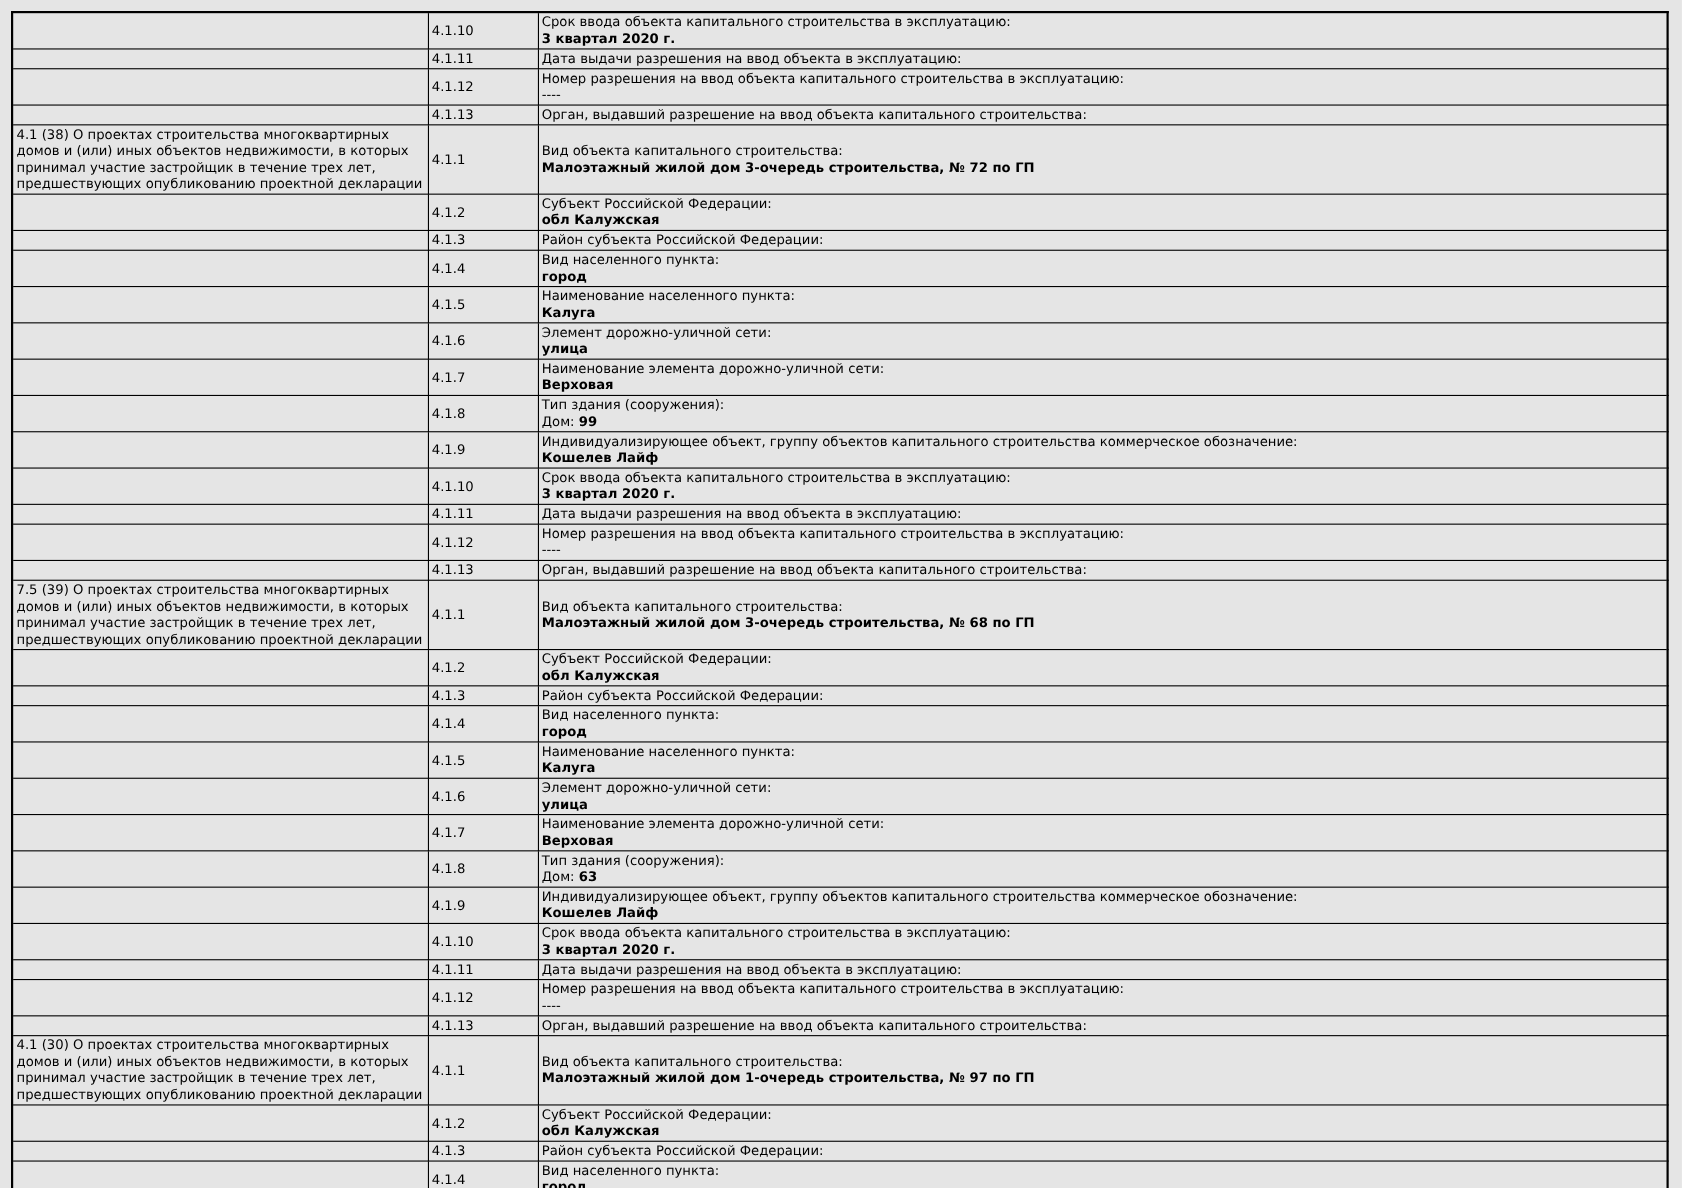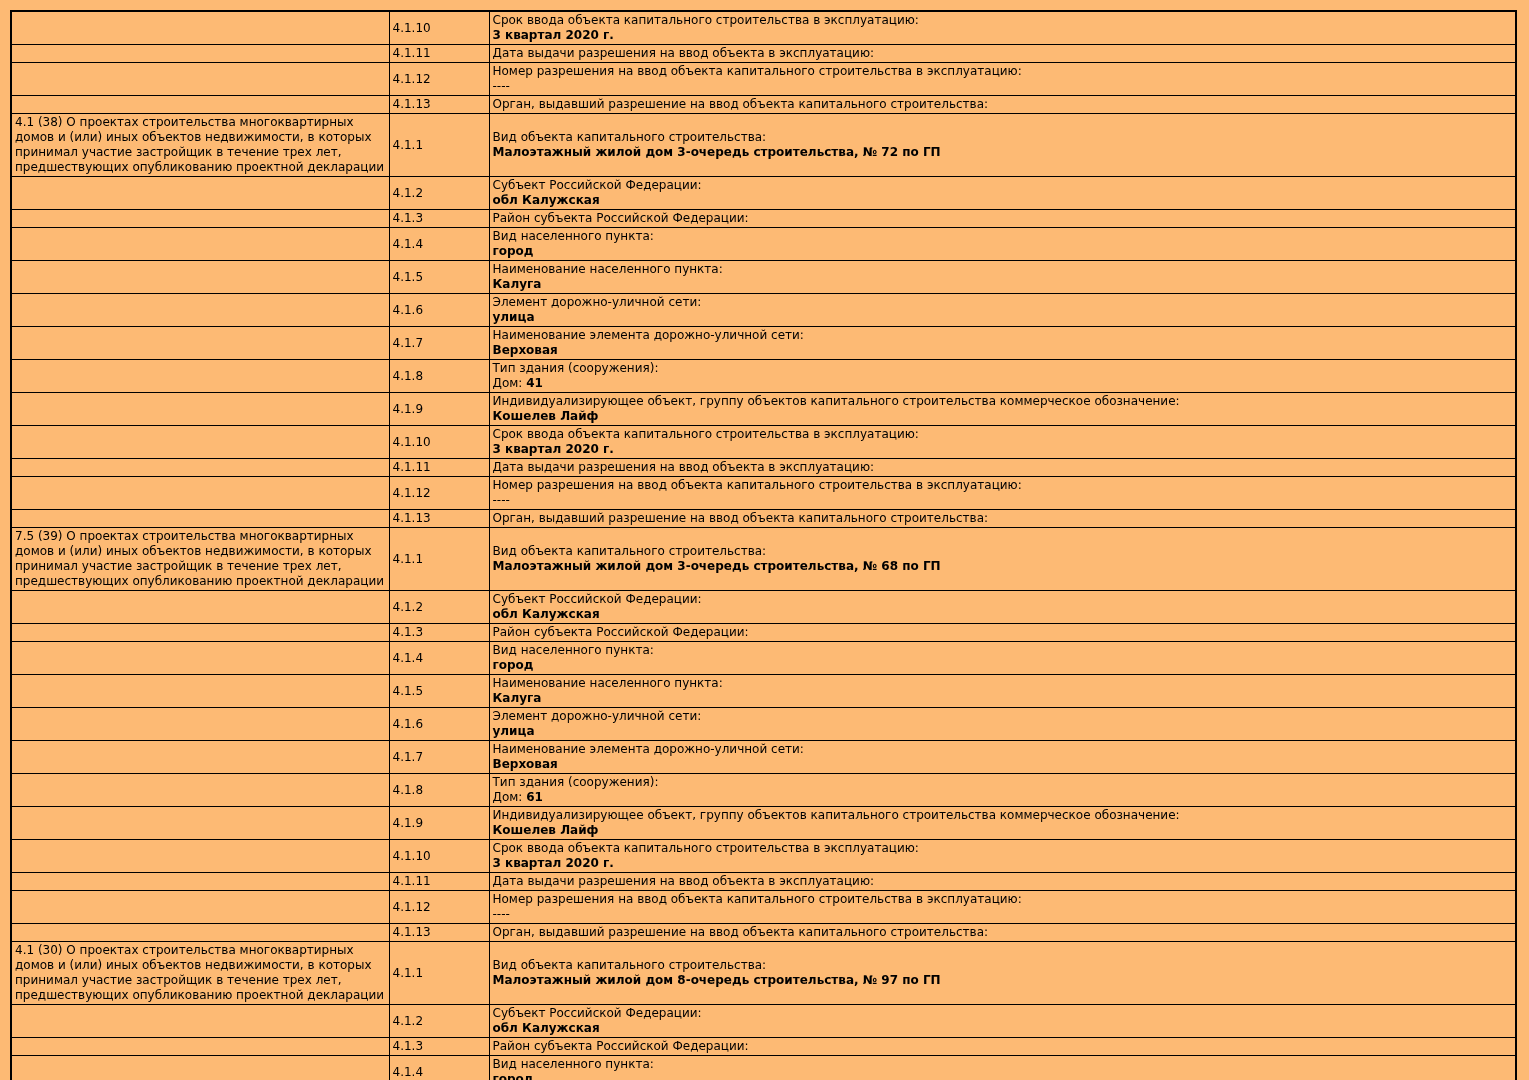--- a/index.html
+++ b/index.html
@@ -13,7 +13,7 @@
     width: 1529px;
     height: 1080px;
     overflow: hidden;
-    background: #fdba74;
+    background: #e5e5e5;
     font-family: "DejaVu Sans", "Liberation Sans", sans-serif;
     font-size: 12px;
     color: #000000;

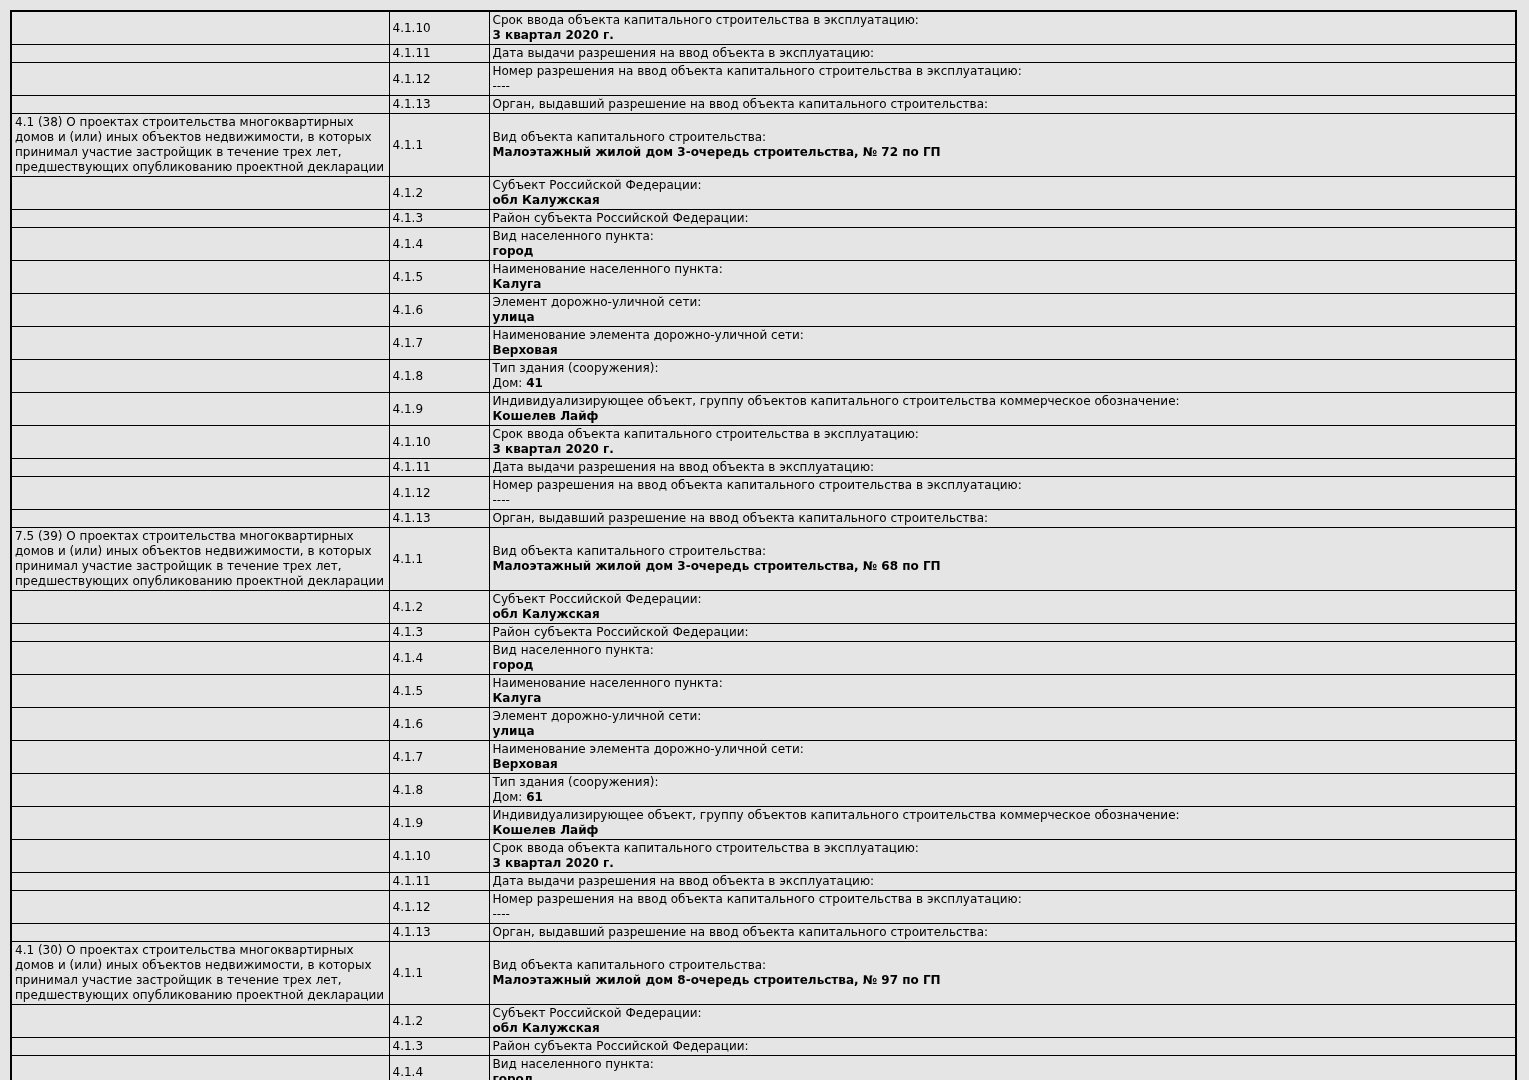--- a/index.html
+++ b/index.html
@@ -152,7 +152,7 @@
           <td class="col-code">4.1.8</td>
           <td class="col-content">
             <div class="field-label">Тип здания (сооружения):</div>
-            <div class="field-value"><span class="value-prefix">Дом: </span><span class="value-bold">41</span></div>
+            <div class="field-value"><span class="value-prefix">Дом: </span><span class="value-bold">99</span></div>
           </td>
         </tr>
         <tr>

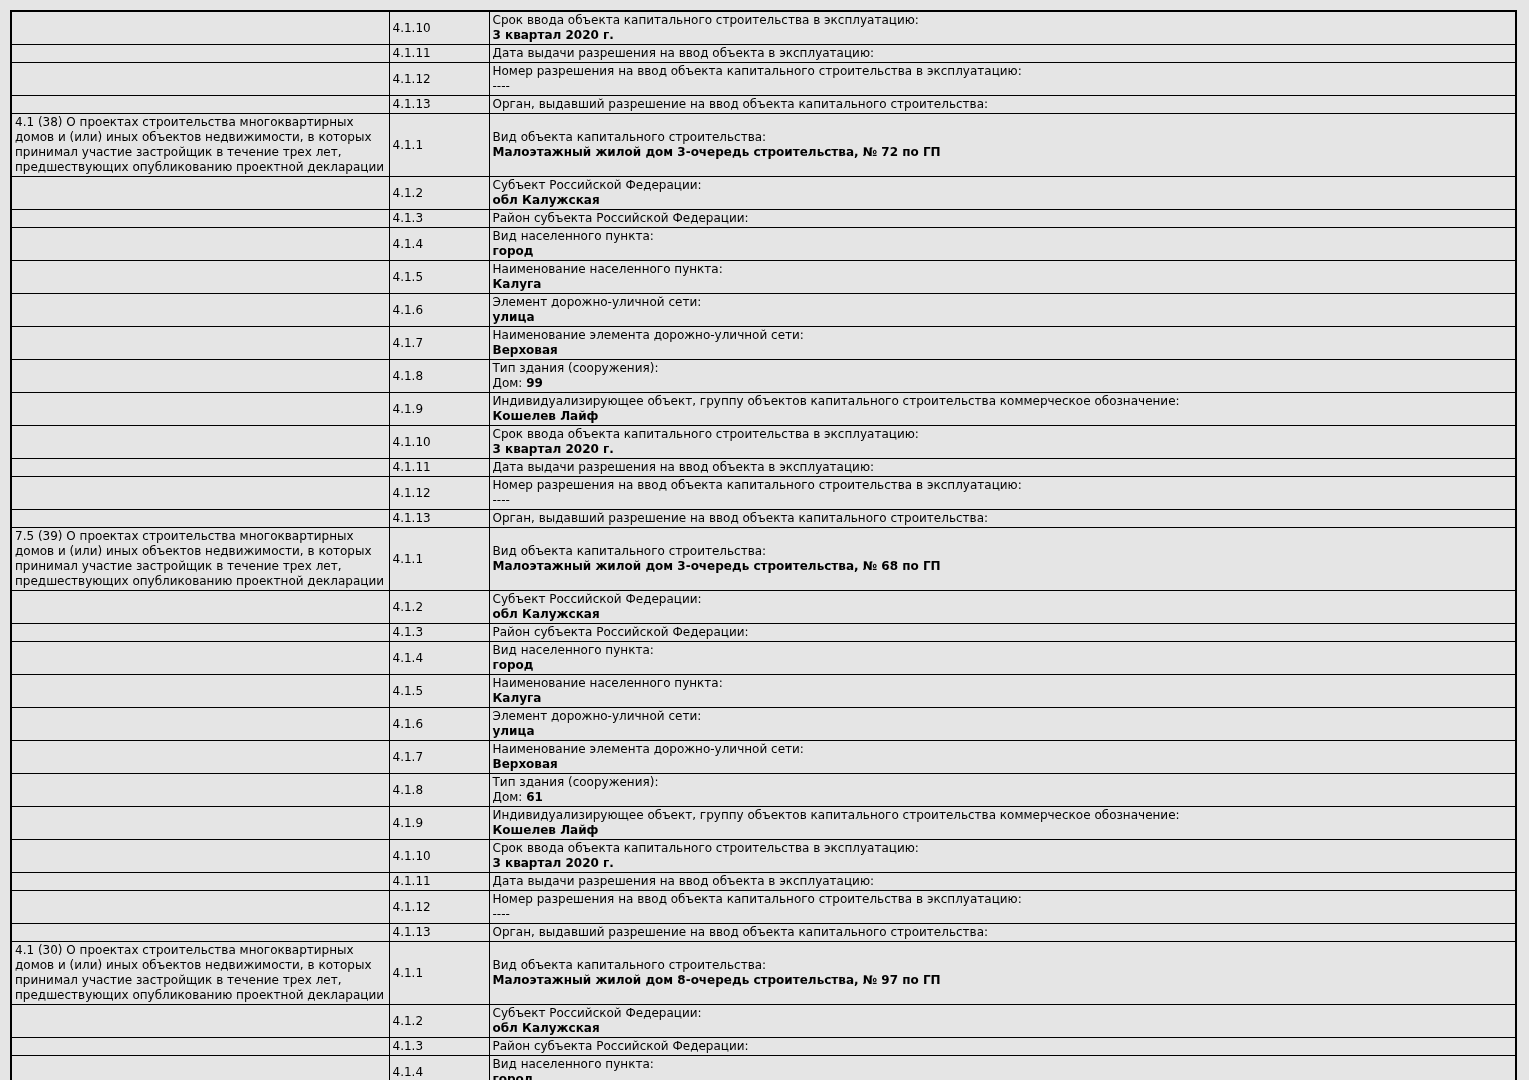--- a/index.html
+++ b/index.html
@@ -253,7 +253,7 @@
           <td class="col-code">4.1.8</td>
           <td class="col-content">
             <div class="field-label">Тип здания (сооружения):</div>
-            <div class="field-value"><span class="value-prefix">Дом: </span><span class="value-bold">61</span></div>
+            <div class="field-value"><span class="value-prefix">Дом: </span><span class="value-bold">63</span></div>
           </td>
         </tr>
         <tr>

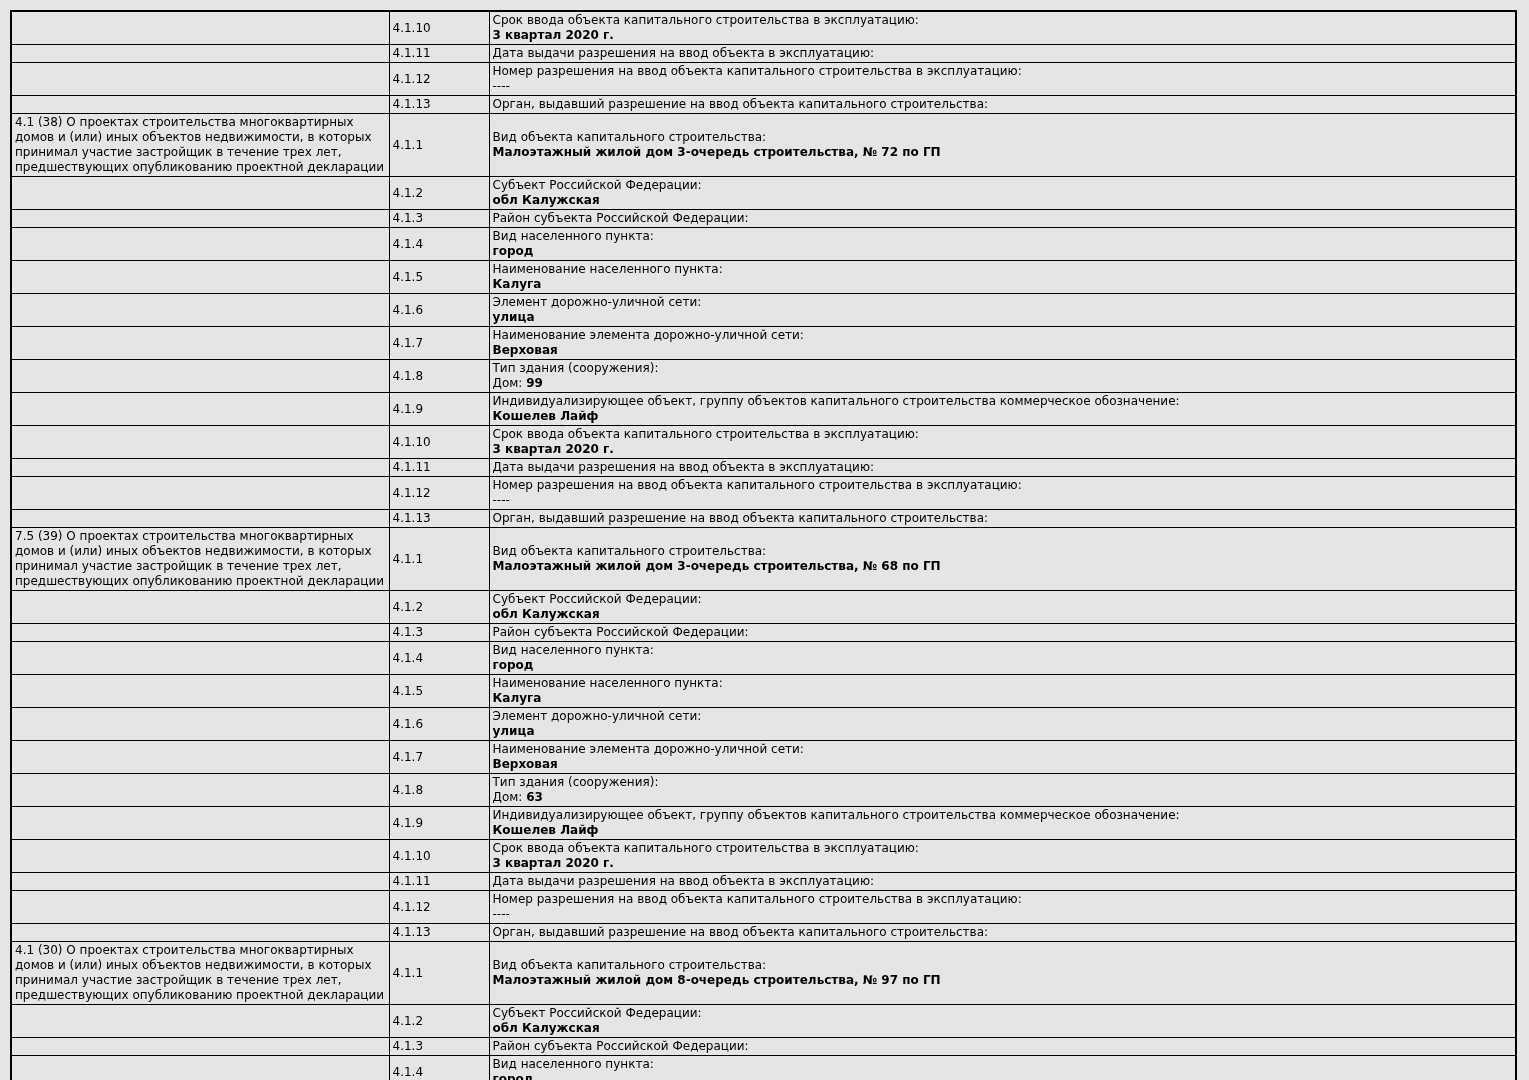--- a/index.html
+++ b/index.html
@@ -299,7 +299,7 @@
           <td class="col-code">4.1.1</td>
           <td class="col-content">
             <div class="field-label">Вид объекта капитального строительства:</div>
-            <div class="field-value"><span class="value-bold">Малоэтажный жилой дом 8-очередь строительства, № 97 по ГП</span></div>
+            <div class="field-value"><span class="value-bold">Малоэтажный жилой дом 1-очередь строительства, № 97 по ГП</span></div>
           </td>
         </tr>
         <tr>

